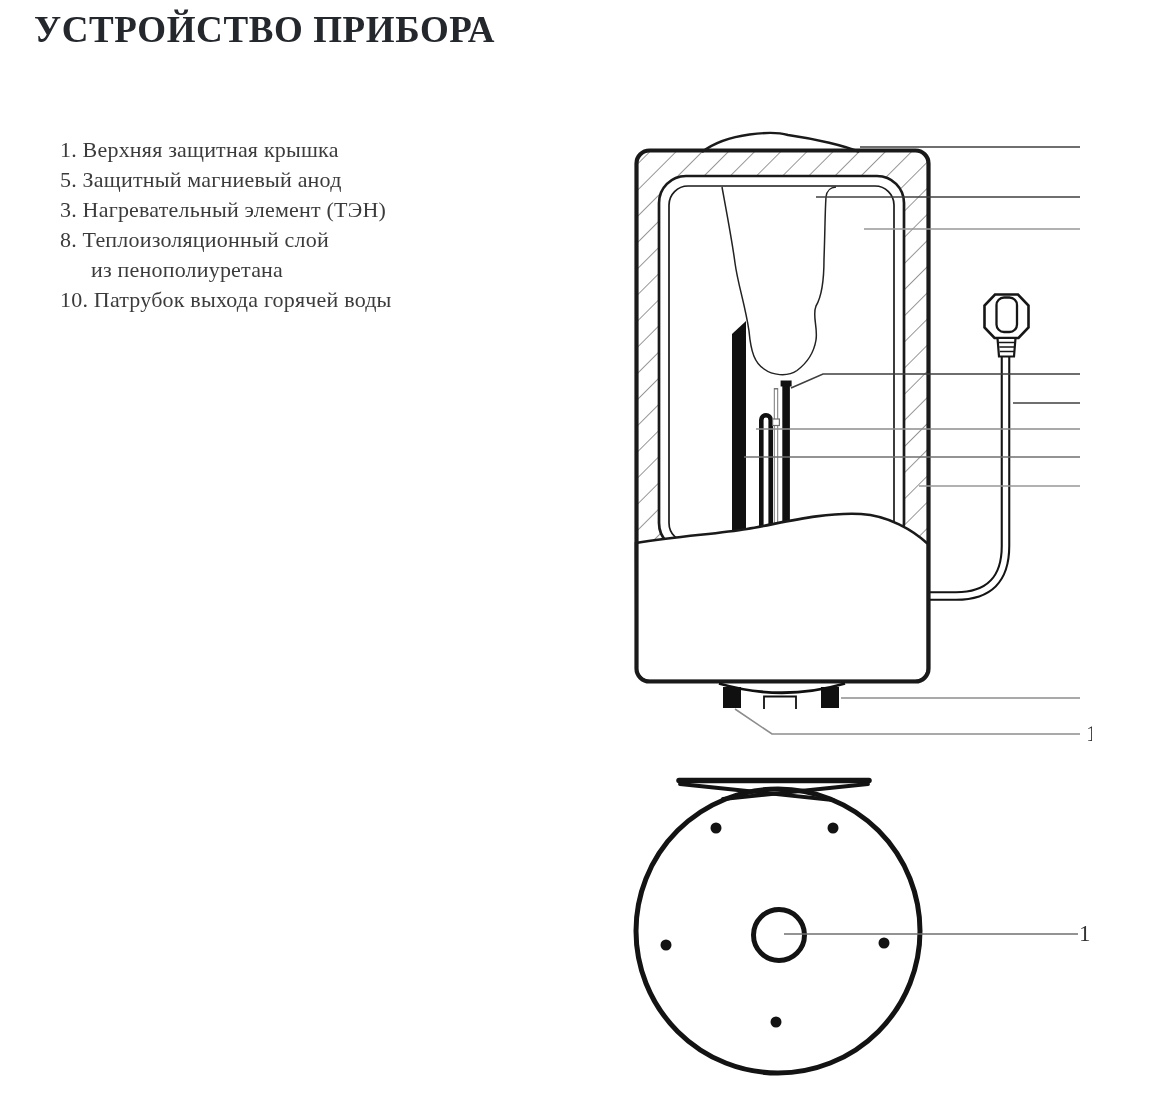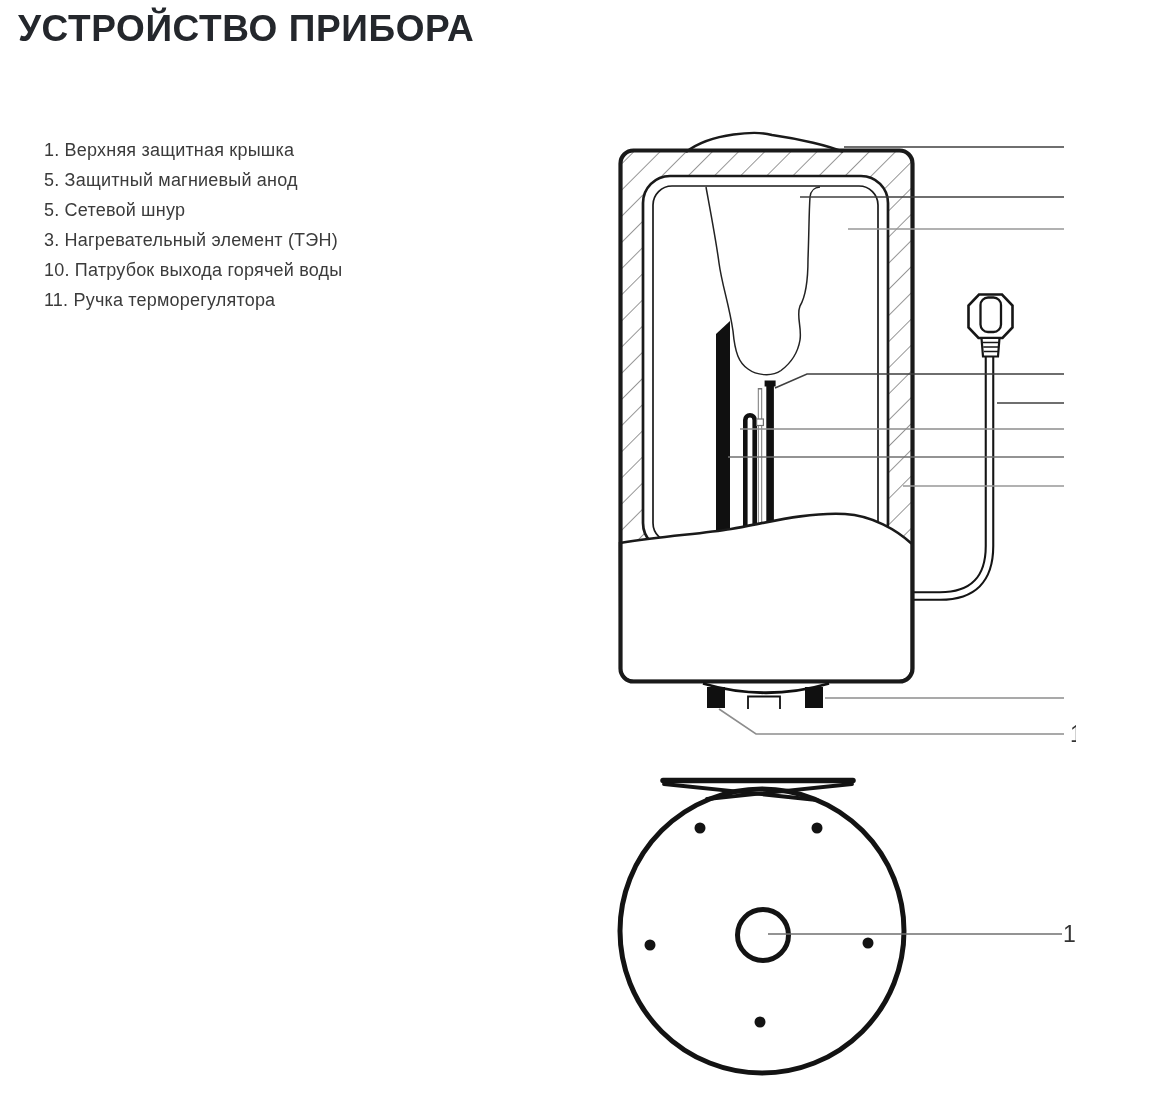--- a/index.html
+++ b/index.html
@@ -5,7 +5,8 @@
   html,body{margin:0;padding:0;background:#ffffff;}
   .page{
     position:relative;width:1076px;height:1107px;background:#ffffff;overflow:hidden;
-    font-family:Liberation Sans, sans-serif;
+    font-family:Liberation Serif, serif;
+    margin-left:16px;
   }
   .title{
     position:absolute;left:18px;top:8px;

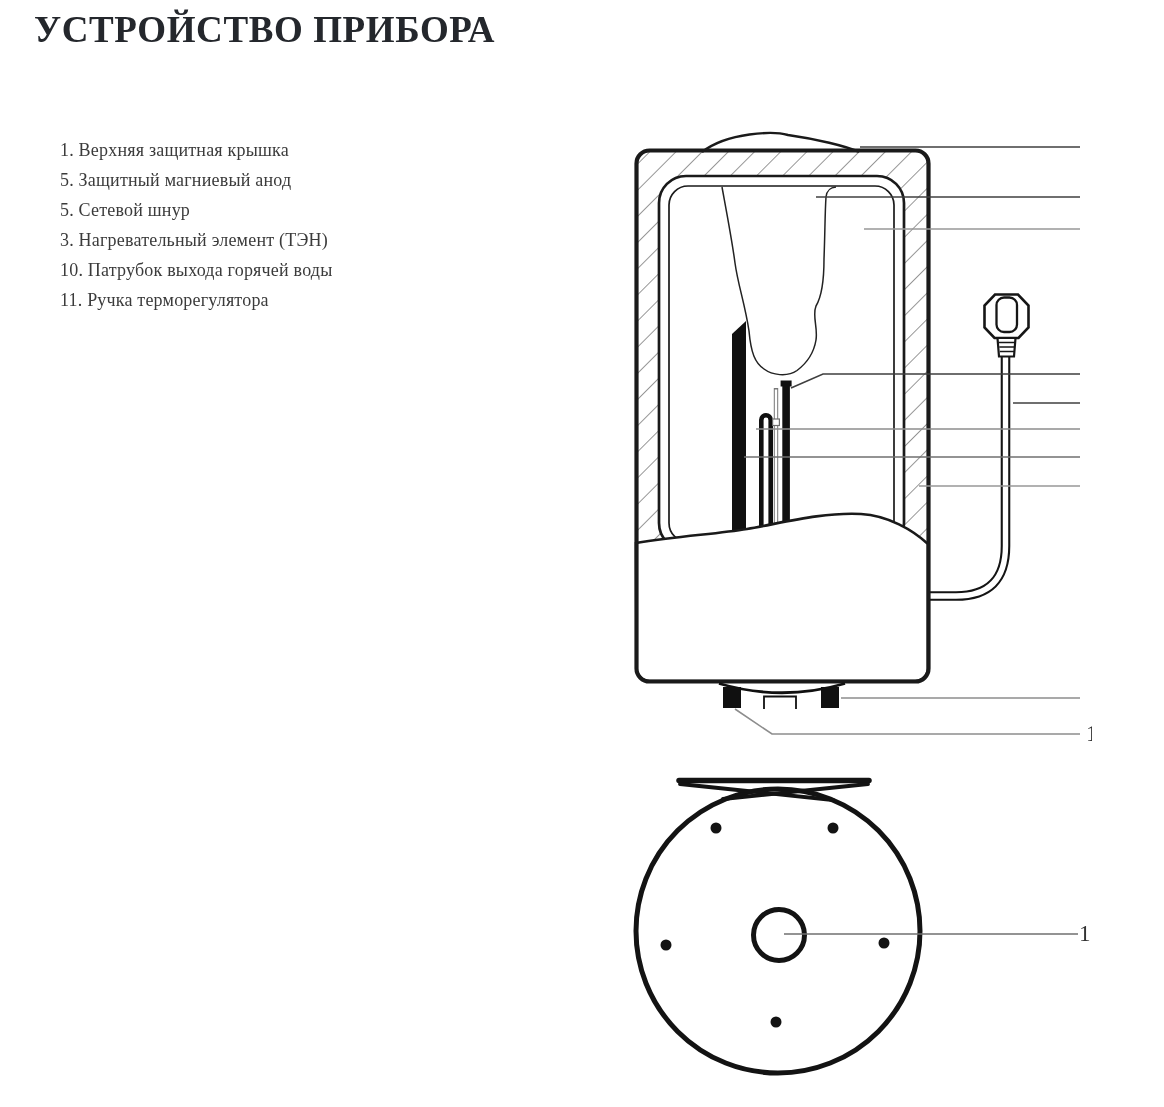--- a/index.html
+++ b/index.html
@@ -14,7 +14,7 @@
   }
   .parts-list{
     position:absolute;left:44px;top:135px;
-    font-size:18px;line-height:30px;color:#3b3b3b;letter-spacing:.2px;
+    font-size:22px;line-height:30px;color:#3b3b3b;letter-spacing:.2px;
     font-weight:400;
   }
   .parts-list .item{white-space:nowrap;}

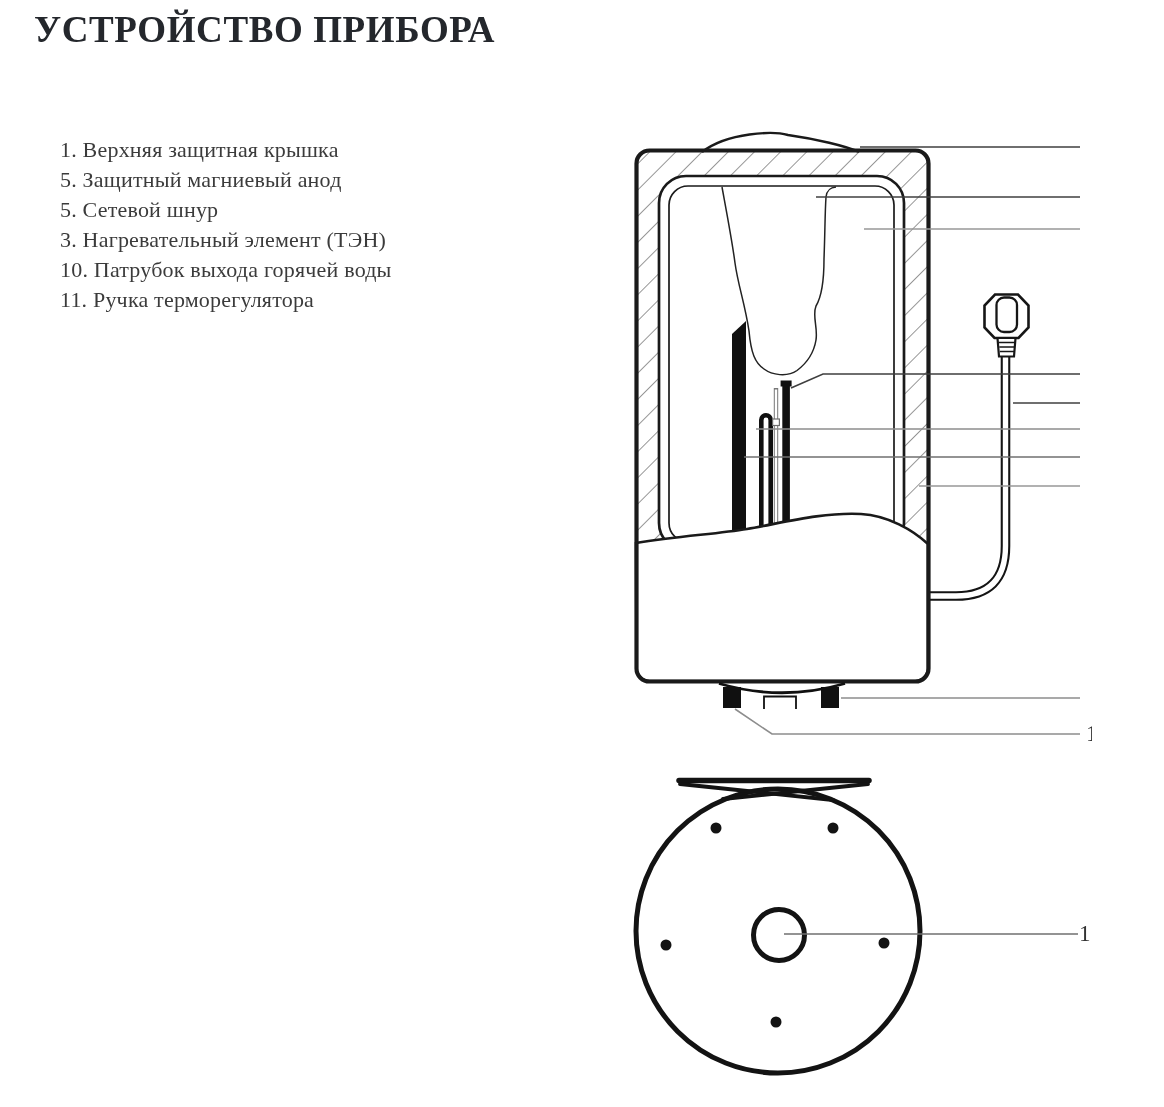--- a/index.html
+++ b/index.html
@@ -34,7 +34,6 @@
   <div class="parts-list">
     <div class="item">1. Верхняя защитная крышка</div>
     <div class="item">5. Защитный магниевый анод</div>
-    <div class="item">5. Сетевой шнур</div>
     <div class="item">3. Нагревательный элемент (ТЭН)</div>
     <div class="item">10. Патрубок выхода горячей воды</div>
     <div class="item">11. Ручка терморегулятора</div>

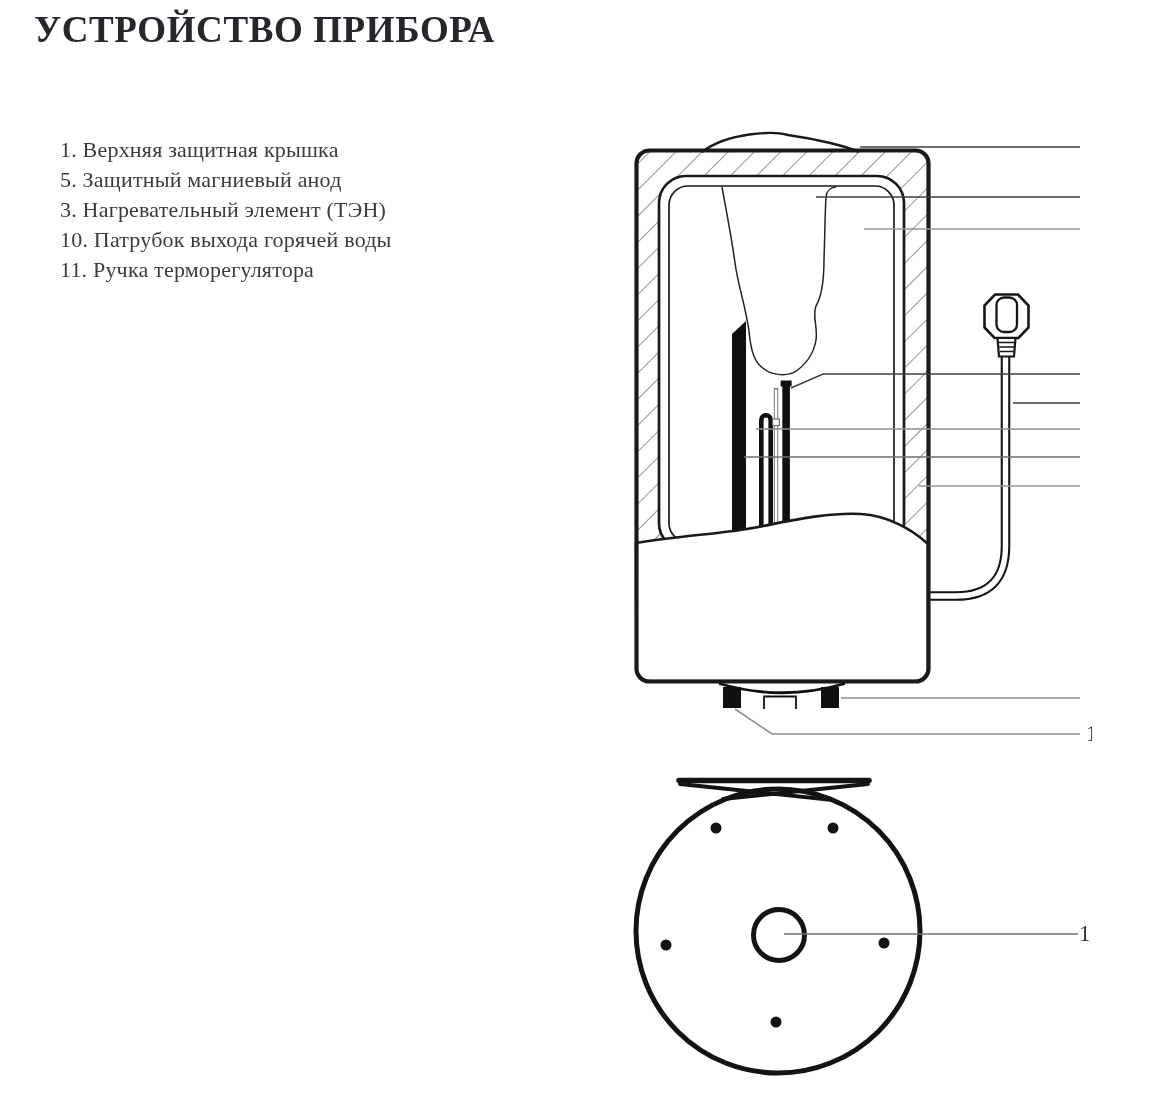--- a/index.html
+++ b/index.html
@@ -35,6 +35,10 @@
     <div class="item">1. Верхняя защитная крышка</div>
     <div class="item">5. Защитный магниевый анод</div>
     <div class="item">3. Нагревательный элемент (ТЭН)</div>
+    <div class="item">
+      <div>8. Теплоизоляционный слой</div>
+      <div class="cont">из пенополиуретана</div>
+    </div>
     <div class="item">10. Патрубок выхода горячей воды</div>
     <div class="item">11. Ручка терморегулятора</div>
   </div>

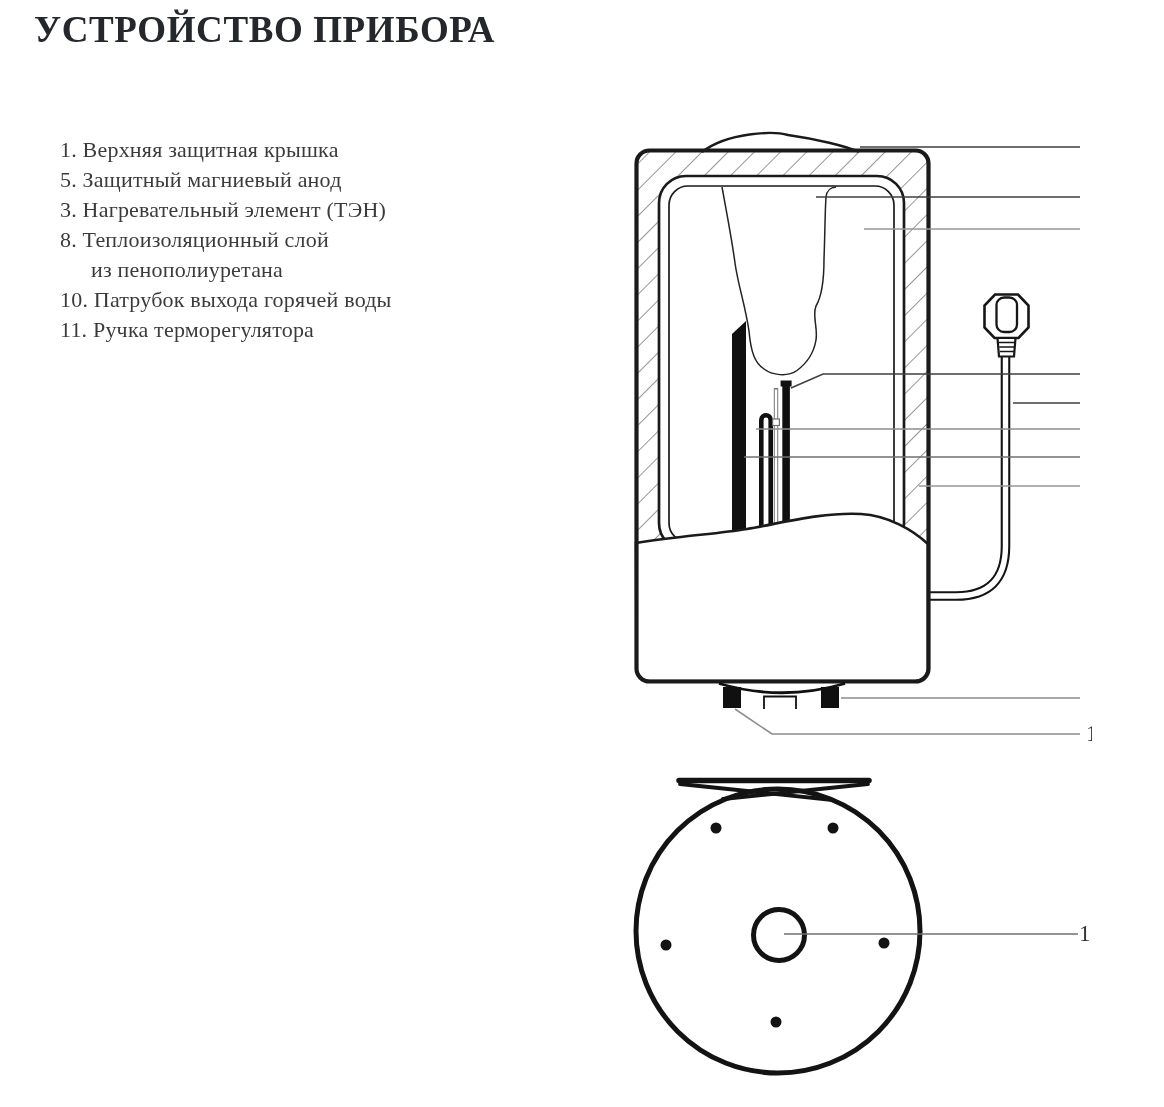--- a/index.html
+++ b/index.html
@@ -40,7 +40,6 @@
       <div class="cont">из пенополиуретана</div>
     </div>
     <div class="item">10. Патрубок выхода горячей воды</div>
-    <div class="item">11. Ручка терморегулятора</div>
   </div>
 
   <svg class="diagram" width="1164" height="1107" viewBox="0 0 1164 1107">

